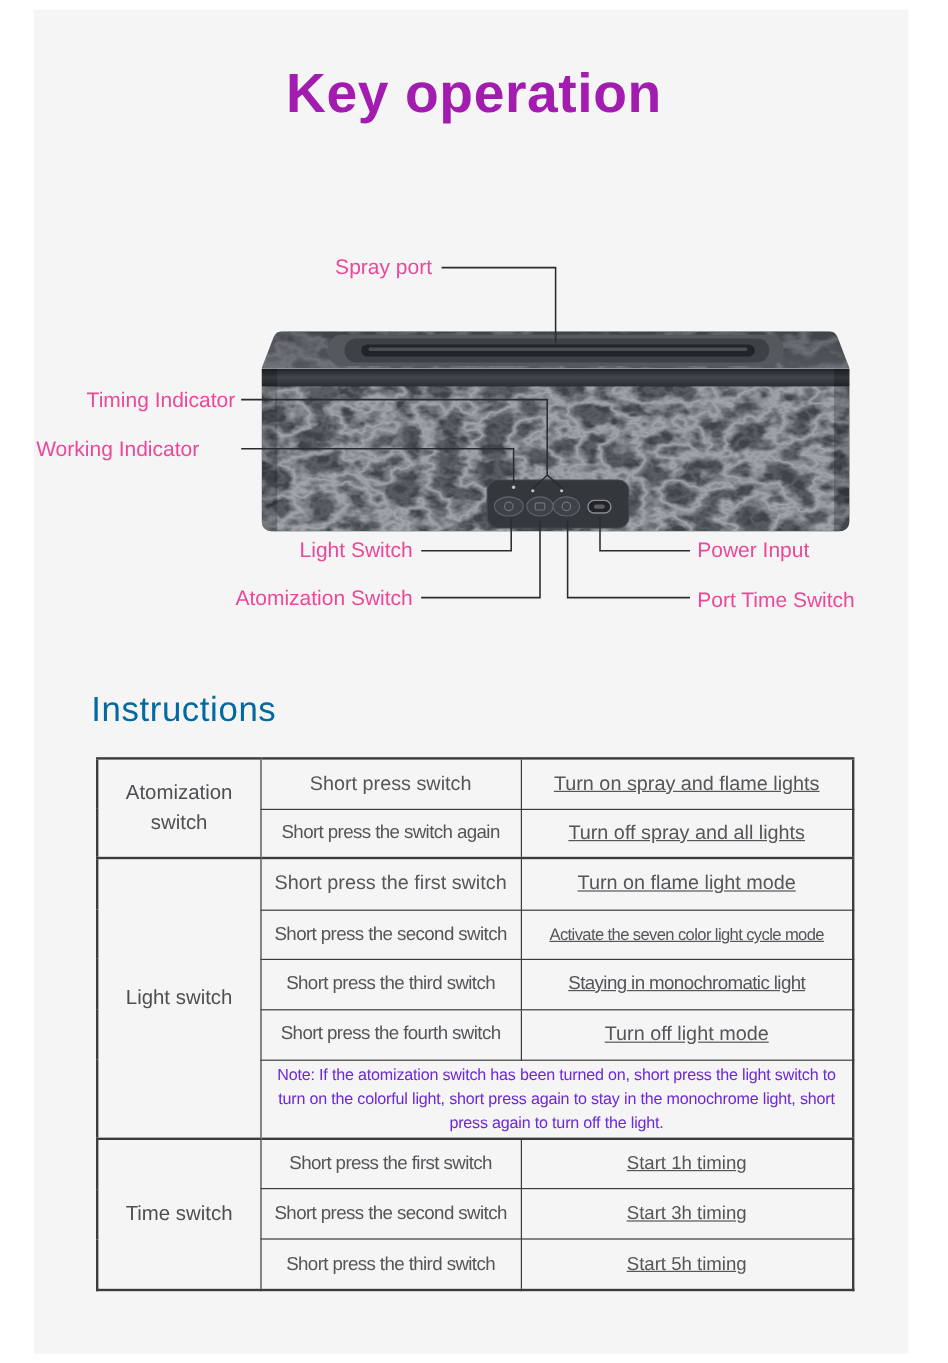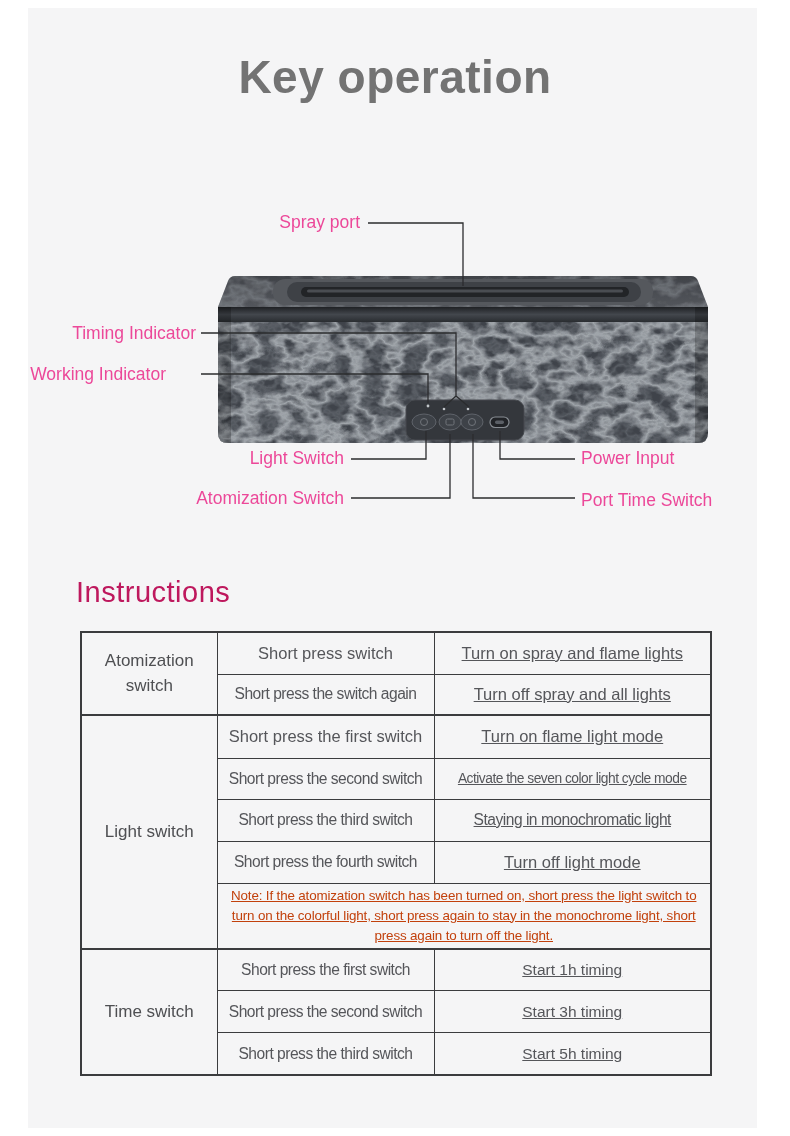--- a/index.html
+++ b/index.html
@@ -12,7 +12,7 @@
   .abs{position:absolute;}
   .title{
     left:0;width:790px;top:50px;text-align:center;
-    font-size:46px;font-weight:700;color:#737373;letter-spacing:0.5px;
+    font-size:46px;font-weight:700;color:#a21caf;letter-spacing:0.5px;
   }
   .callout{
     font-size:17.5px;color:#ec4899;white-space:nowrap;line-height:19px;

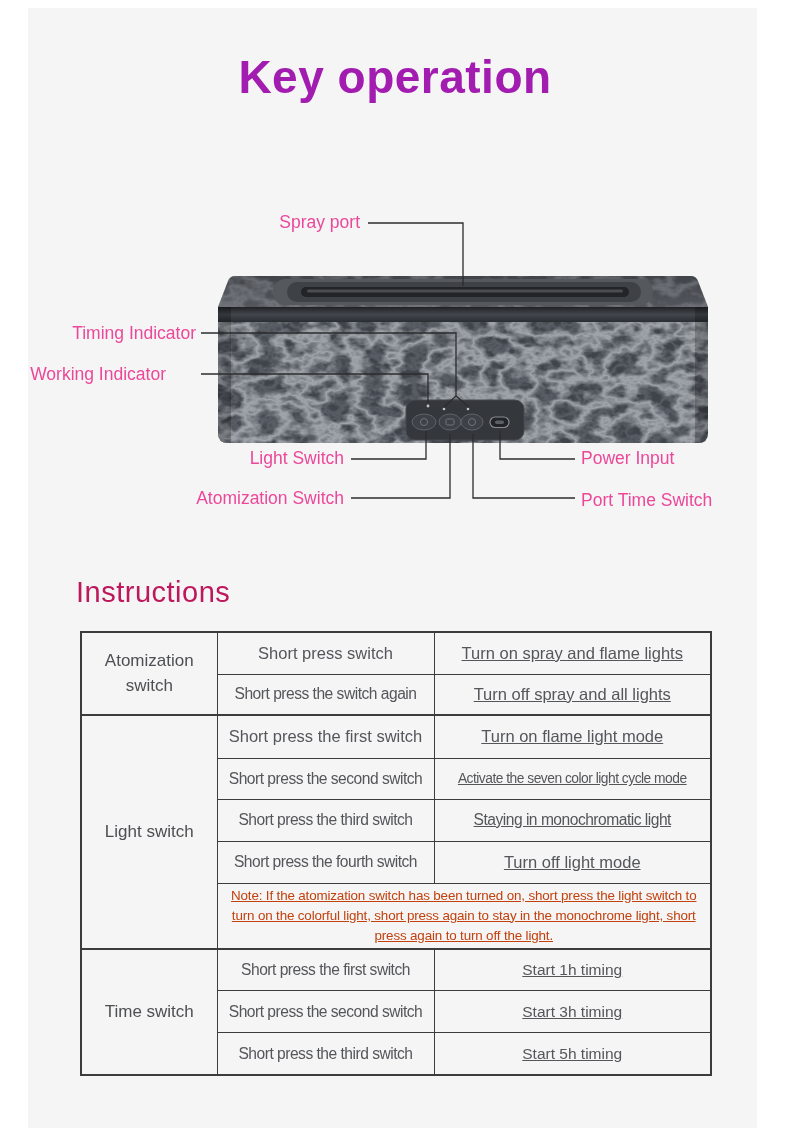--- a/index.html
+++ b/index.html
@@ -18,7 +18,7 @@
     font-size:17.5px;color:#ec4899;white-space:nowrap;line-height:19px;
   }
   .heading{
-    left:76px;top:576px;font-size:29px;color:#be185d;letter-spacing:0.5px;
+    left:76px;top:576px;font-size:29px;color:#0369a1;letter-spacing:0.5px;
   }
   table.instr{
     position:absolute;left:80px;top:631px;width:630px;

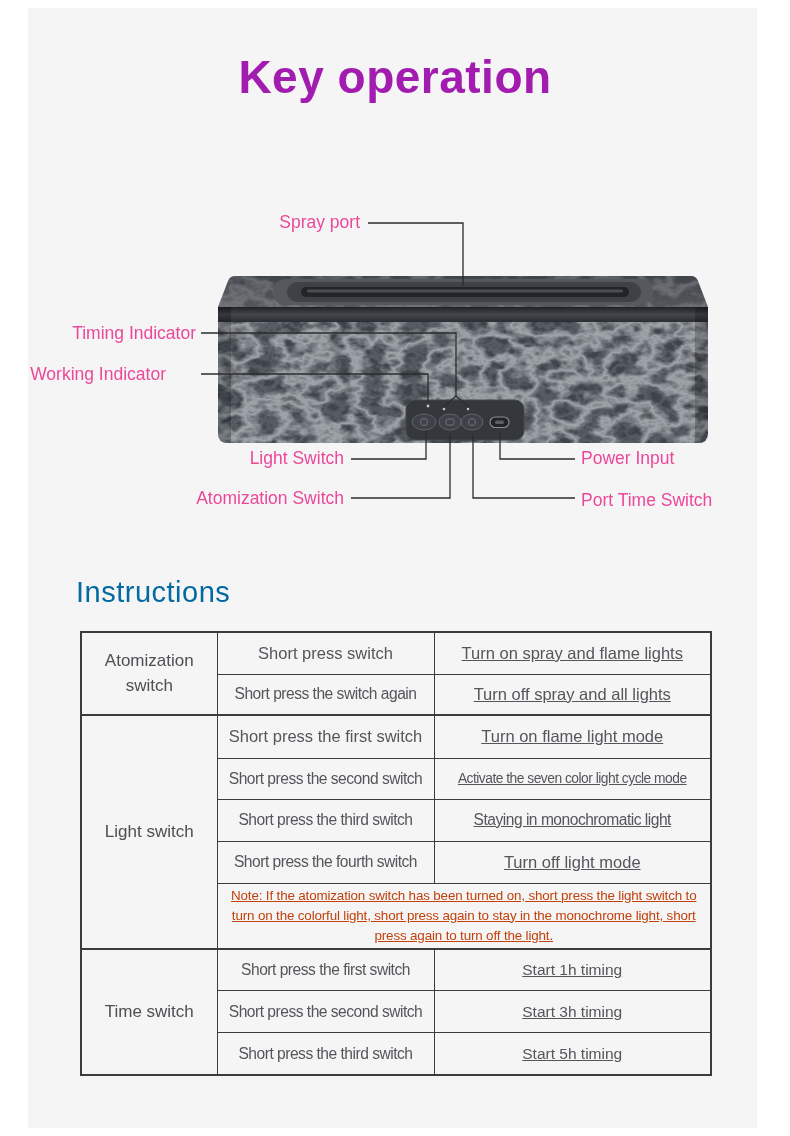--- a/index.html
+++ b/index.html
@@ -45,7 +45,7 @@
   td.tres{font-size:15.5px;margin-top:28px;}
   td.note{
     text-align:left;font-size:13.4px;line-height:1.5;letter-spacing:-0.15px;
-    color:#c2410c;padding:5px 8px 5px 11px;text-decoration:underline;
+    color:#6d28d9;padding:5px 8px 5px 11px;
   }
 </style>
 </head>

